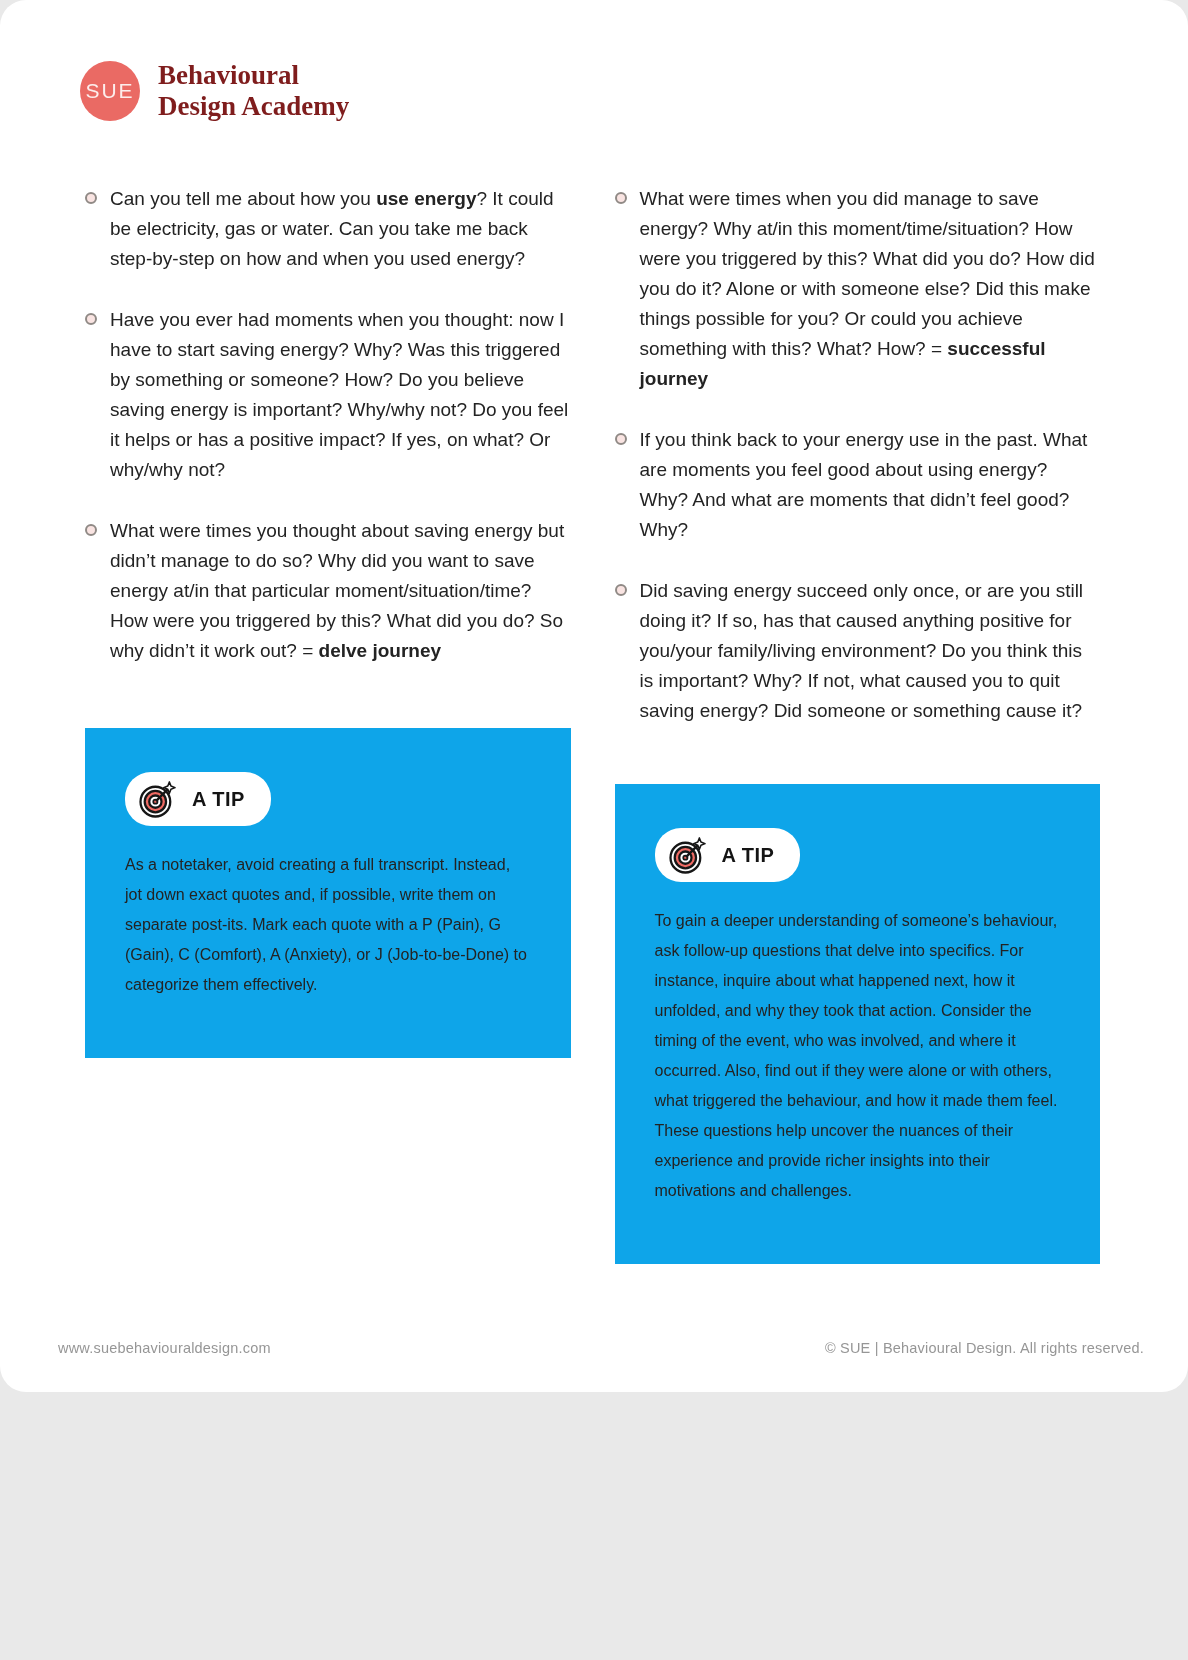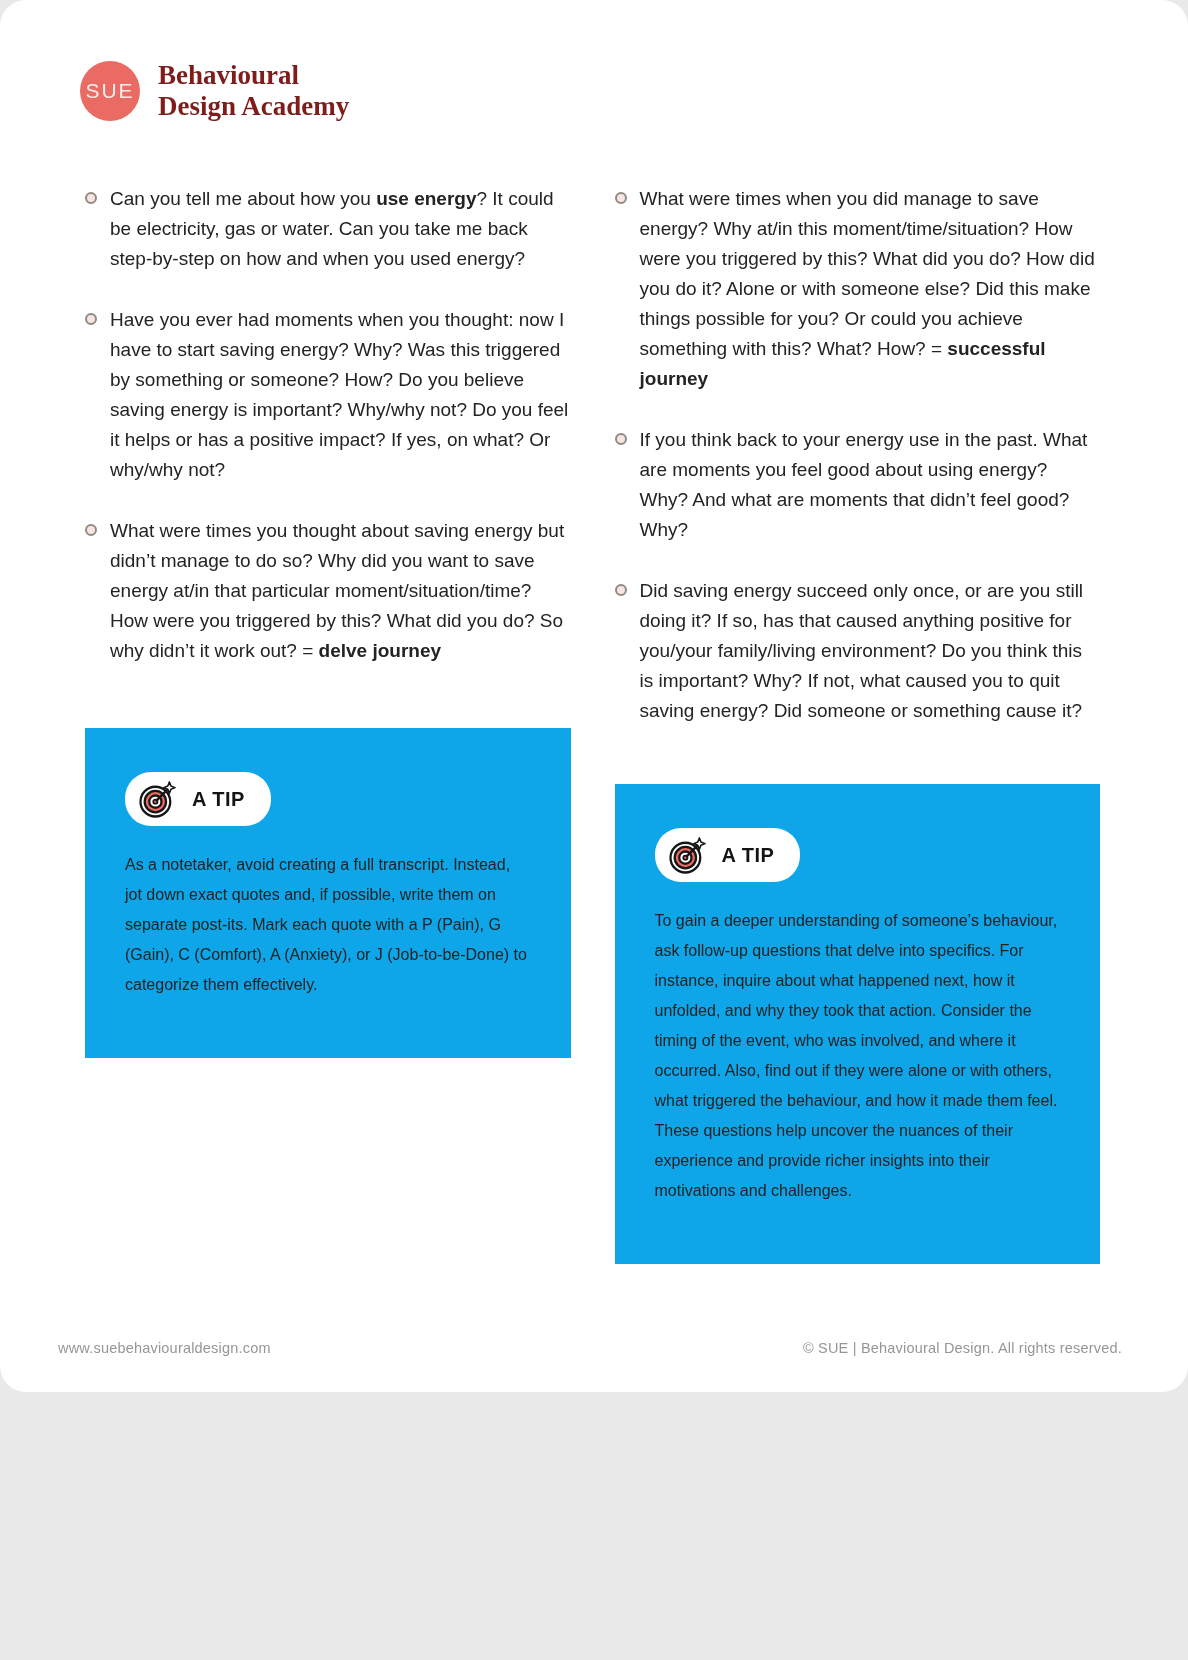--- a/index.html
+++ b/index.html
@@ -105,7 +105,7 @@
   
   .footer{
     position:absolute;
-    left:58px;right:66px;bottom:36px;
+    left:58px;right:44px;bottom:36px;
     display:flex;justify-content:space-between;
     font-size:14.5px;color:#969696;
     letter-spacing:0.2px;

